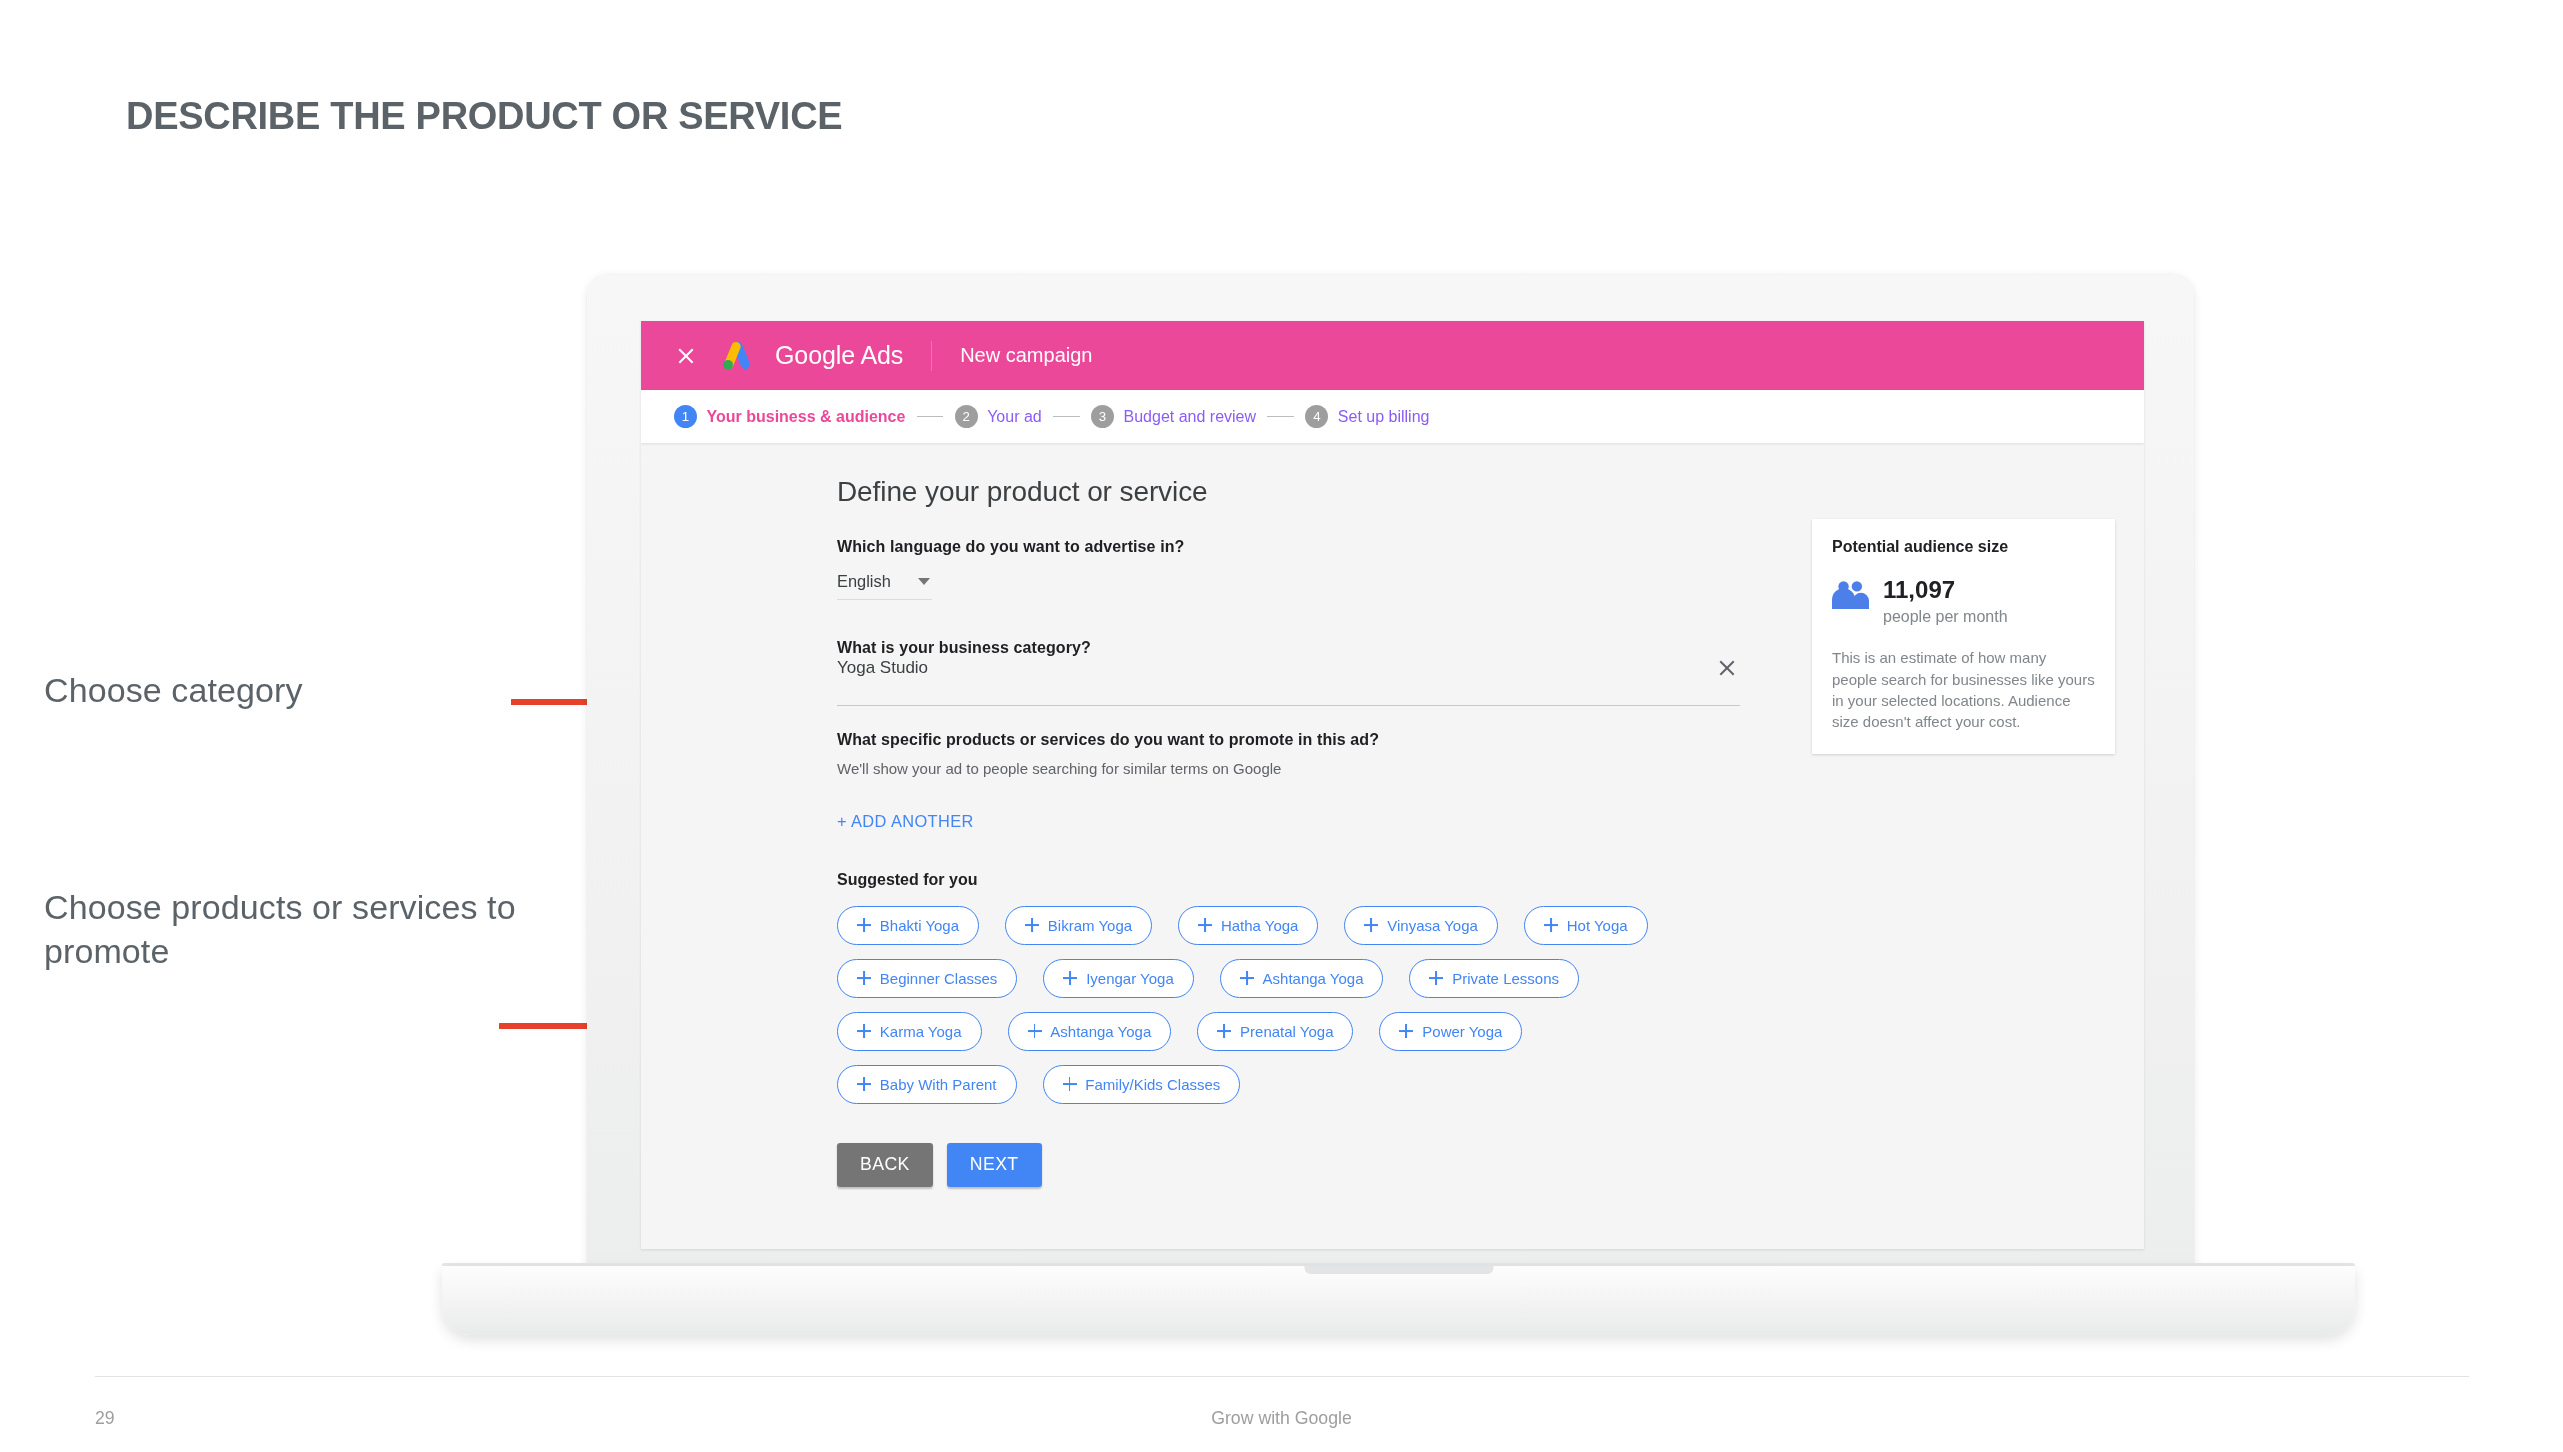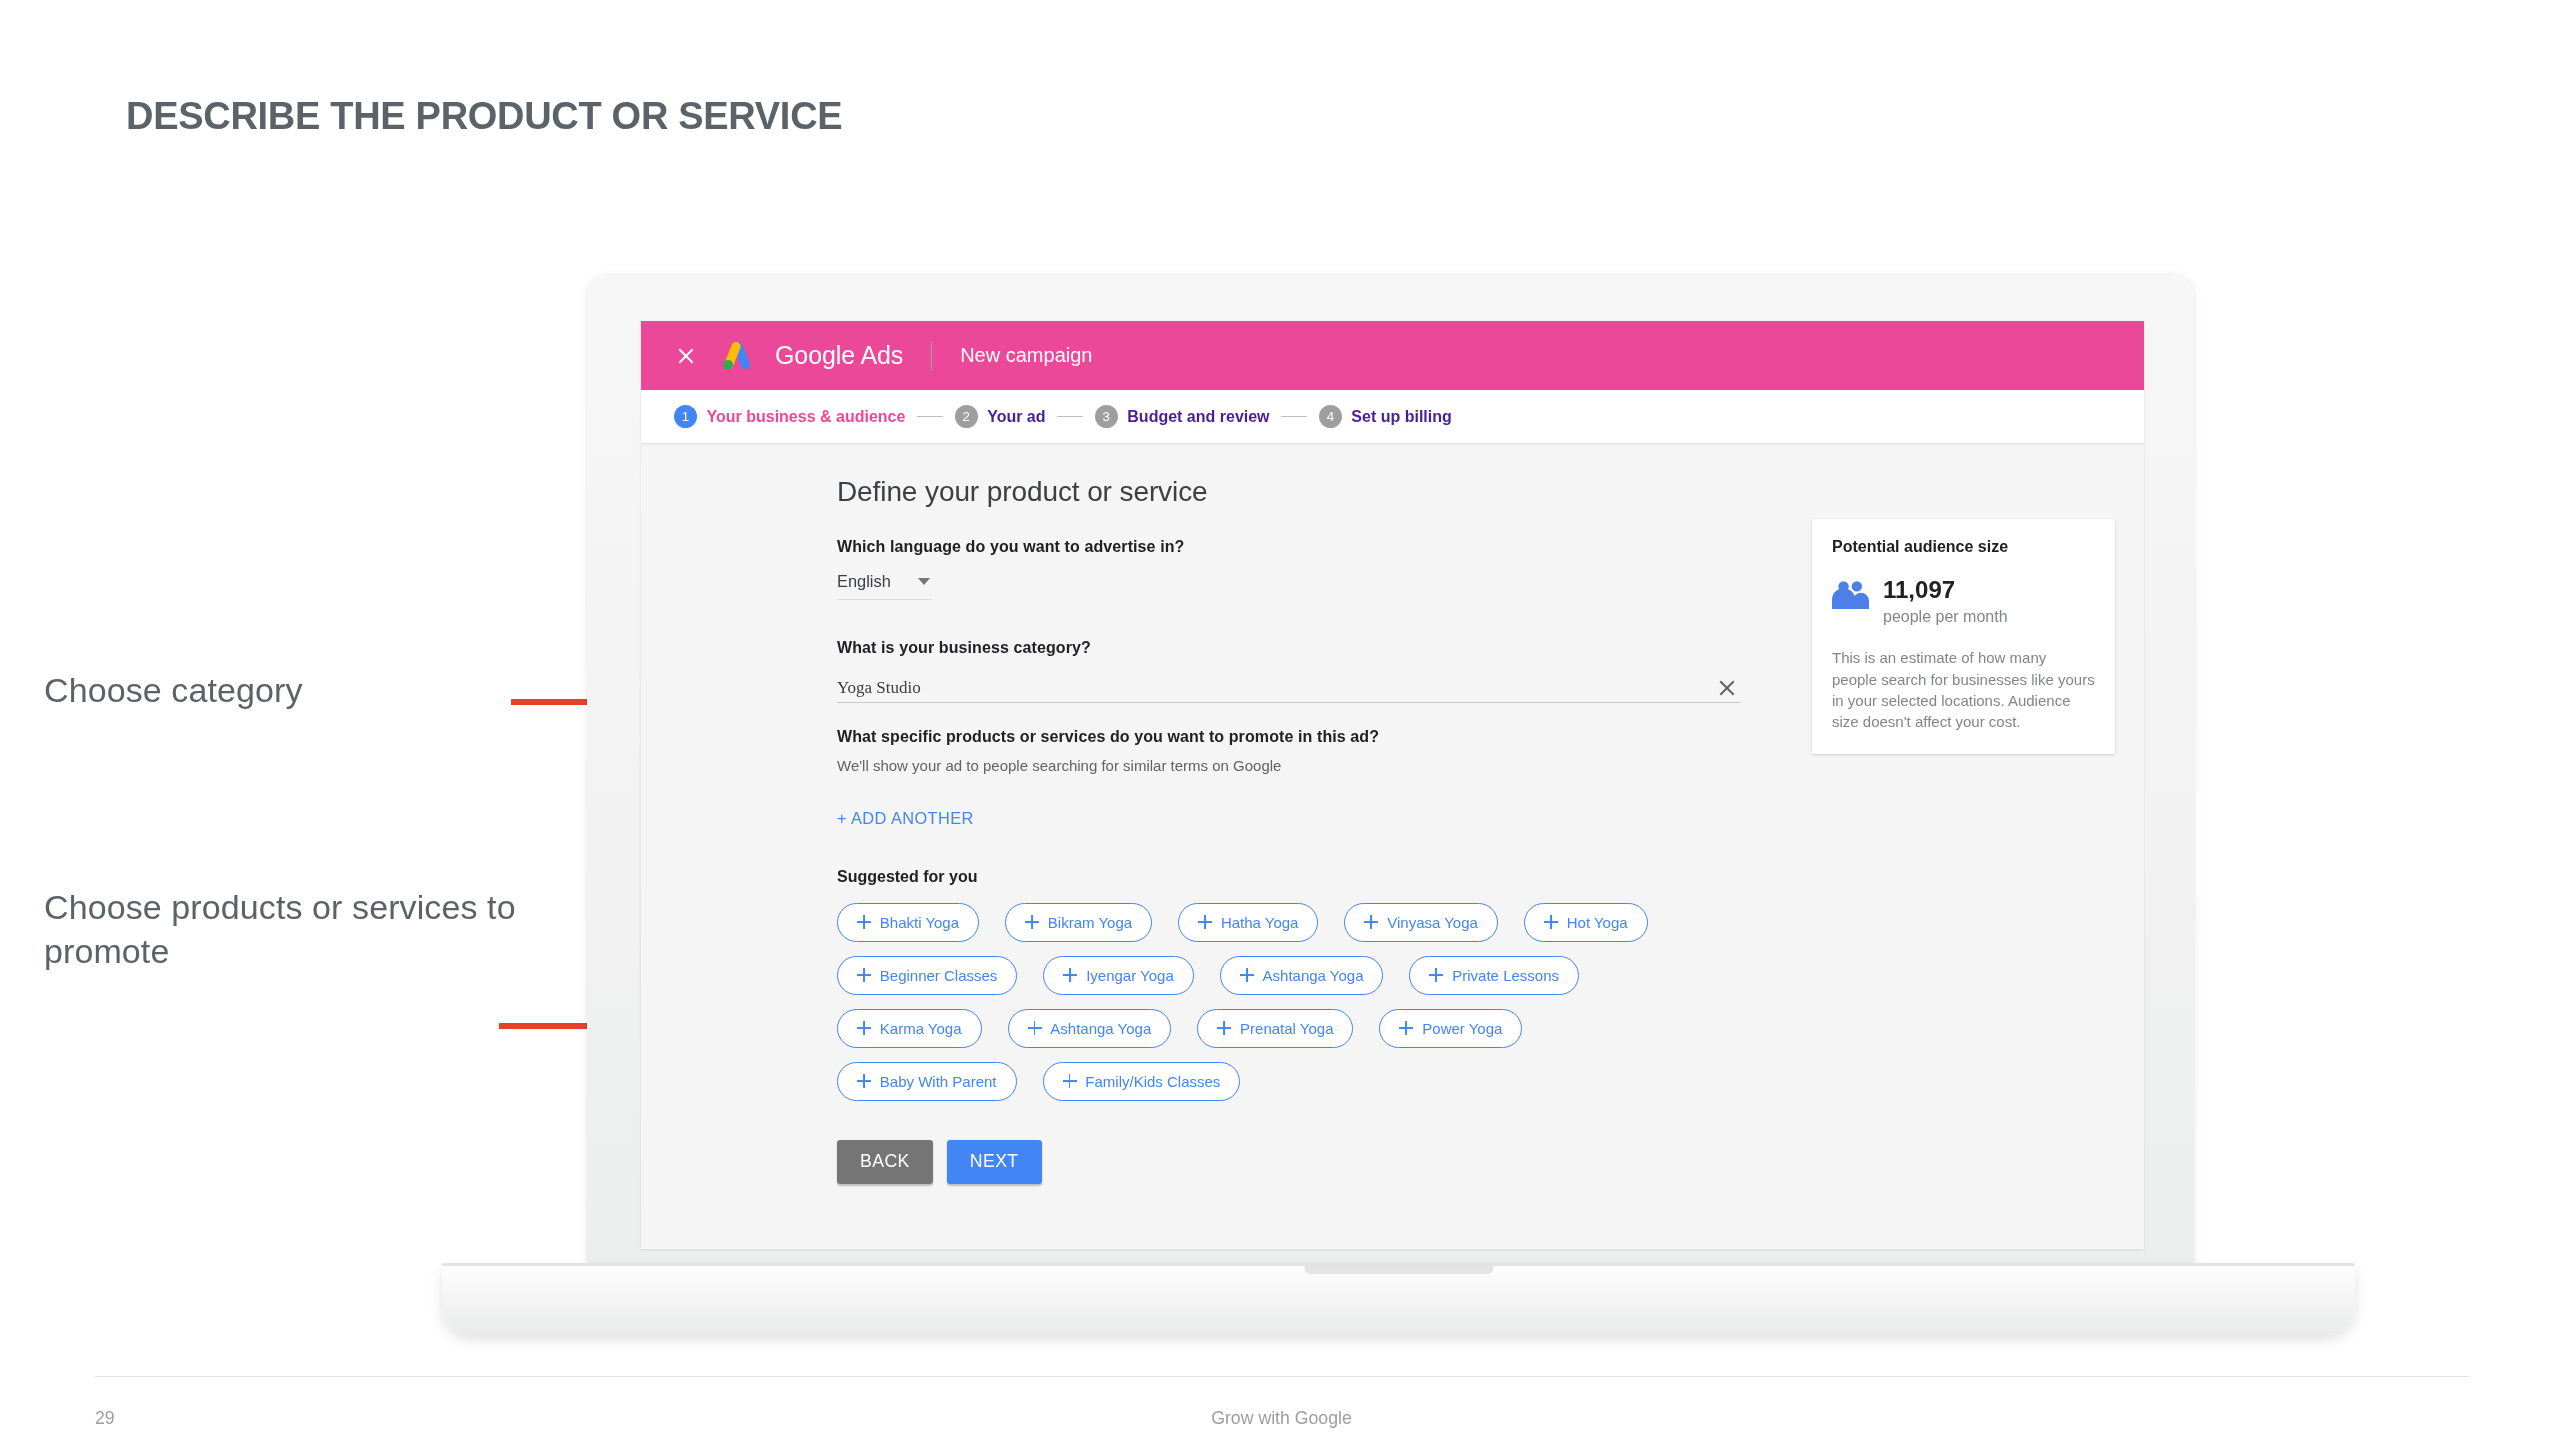--- a/index.html
+++ b/index.html
@@ -137,7 +137,7 @@
   }
   .step.active .step-num{ background:#4285f4; }
   .step .step-num{ background:#9e9e9e; }
-  .step-label{ font-size:16px;color:#4c1d95;font-weight:700; }
+  .step-label{ font-size:16px;color:#8b5cf6;font-weight:400; }
   .step.active .step-label{ color:#ec4899;font-weight:bold; }
   .step-dash{
     width:26.5px;height:1.3px;background:#bdbdbd;margin:0 11.4px;flex:0 0 auto;

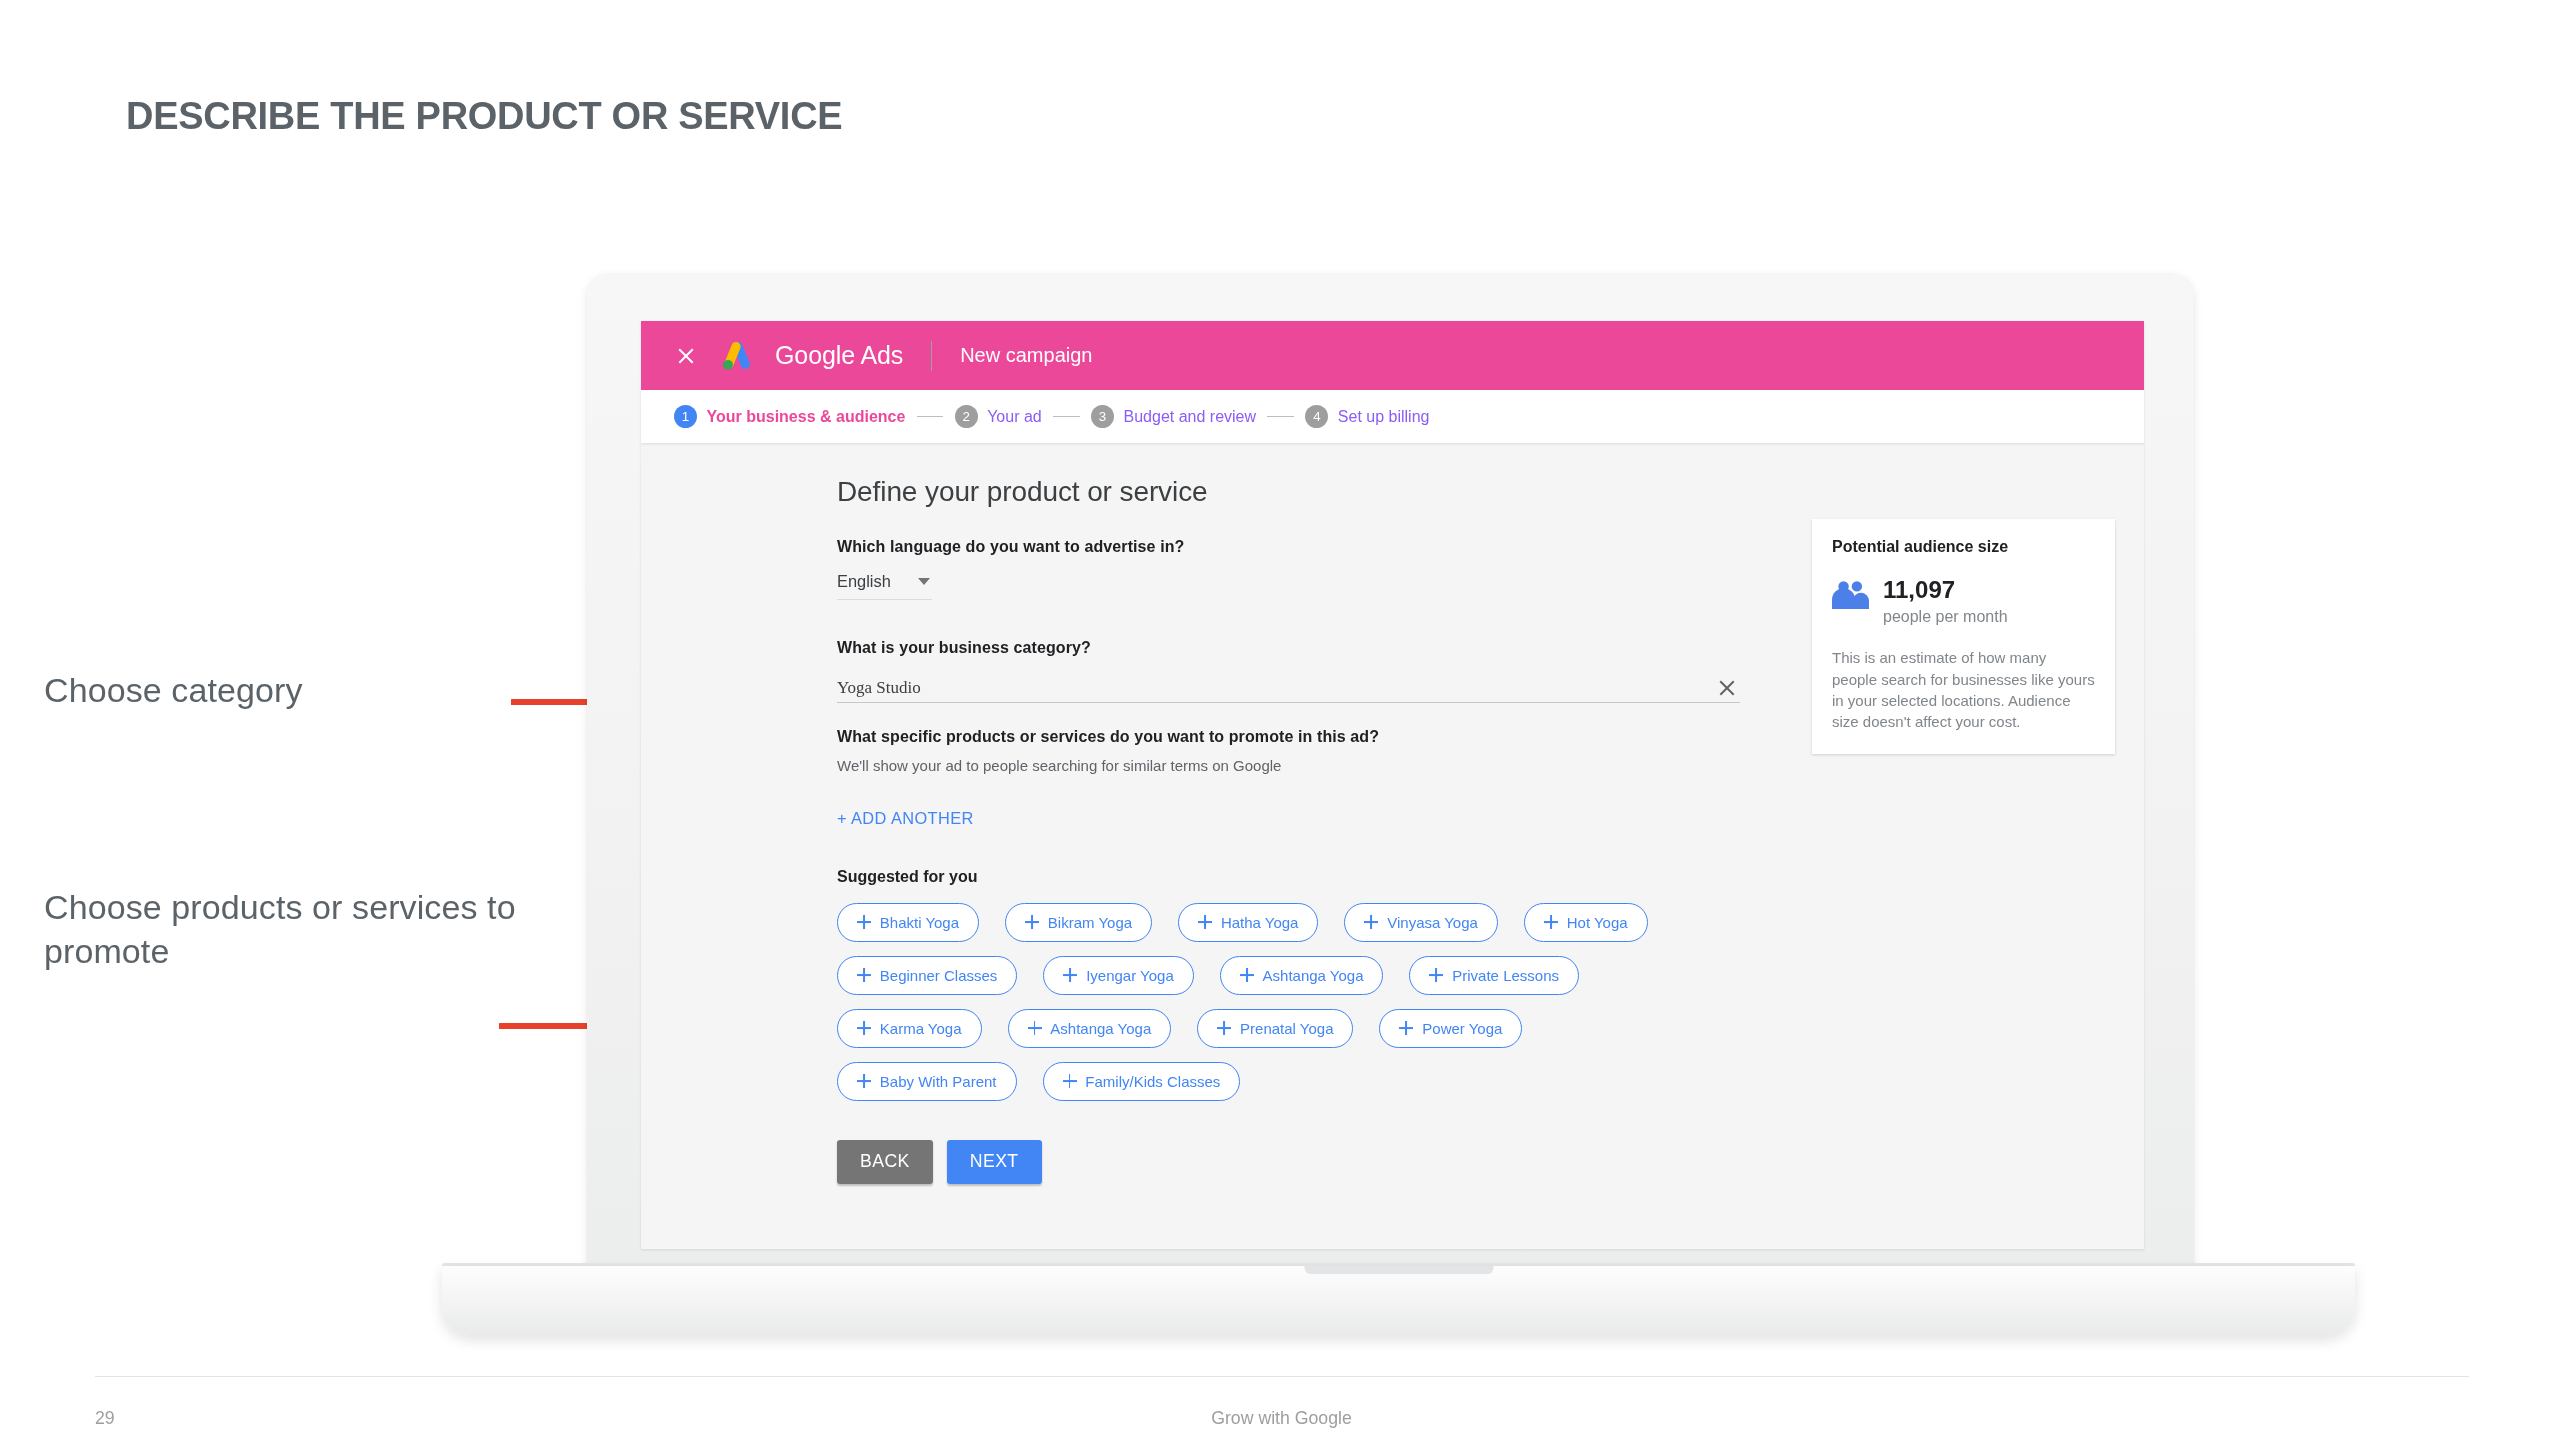--- a/index.html
+++ b/index.html
@@ -177,13 +177,11 @@
   .gap-md{ height:25px; }
 
   .text-input{
-    margin-top:20px;
     width:903px;
     display:flex;align-items:center;justify-content:space-between;
-    padding-bottom:3px;
+    padding-bottom:26px;
     border-bottom:1.3px solid #c6c8ca;
     cursor:text;
-    font-family:Liberation Serif, serif;
   }
   .text-input .val{ font-size:17px;color:#3c4043; }
   .clear-x{ width:21.5px;height:21.5px;position:relative;cursor:pointer;margin-right:2.5px;}

